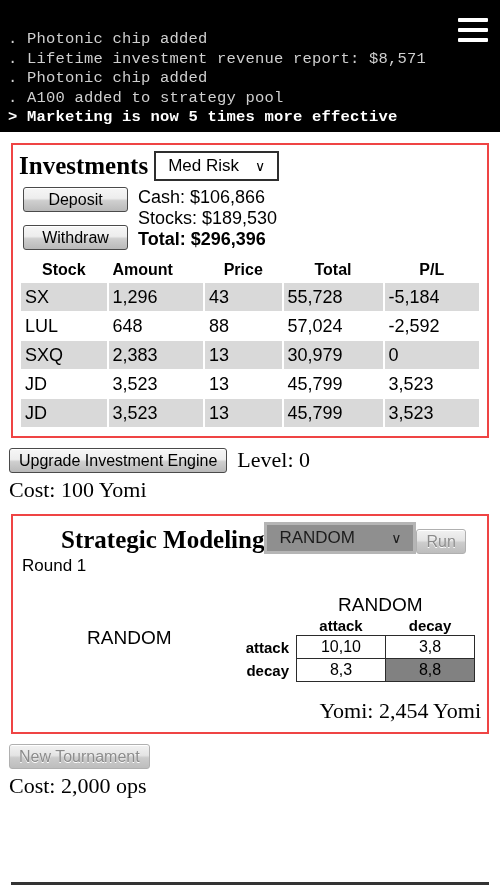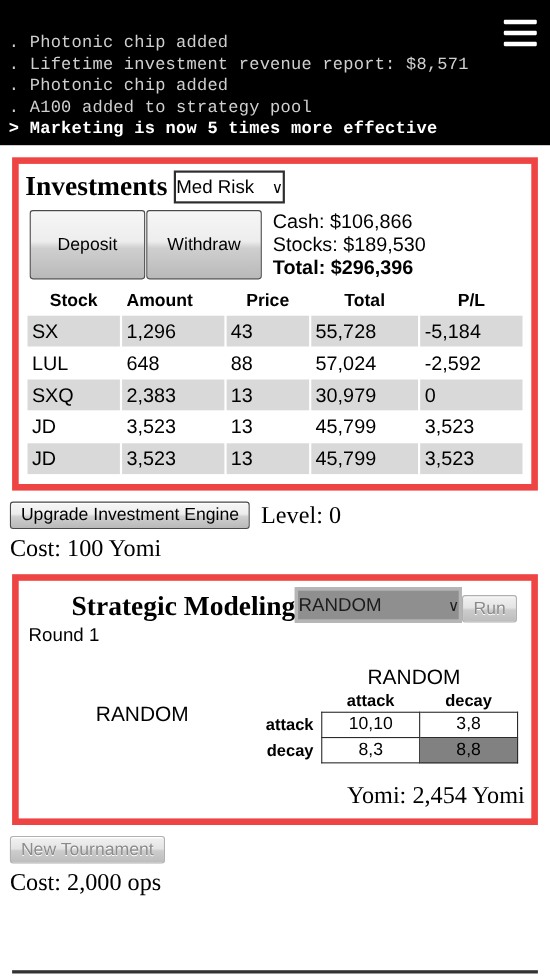--- a/index.html
+++ b/index.html
@@ -58,7 +58,7 @@
 
   
   .panel {
-    border: 6px solid #ef4444;
+    border: 2px solid #ef4444;
     background: #ffffff;
     margin: 11px 11px 0 11px;
     box-sizing: border-box;

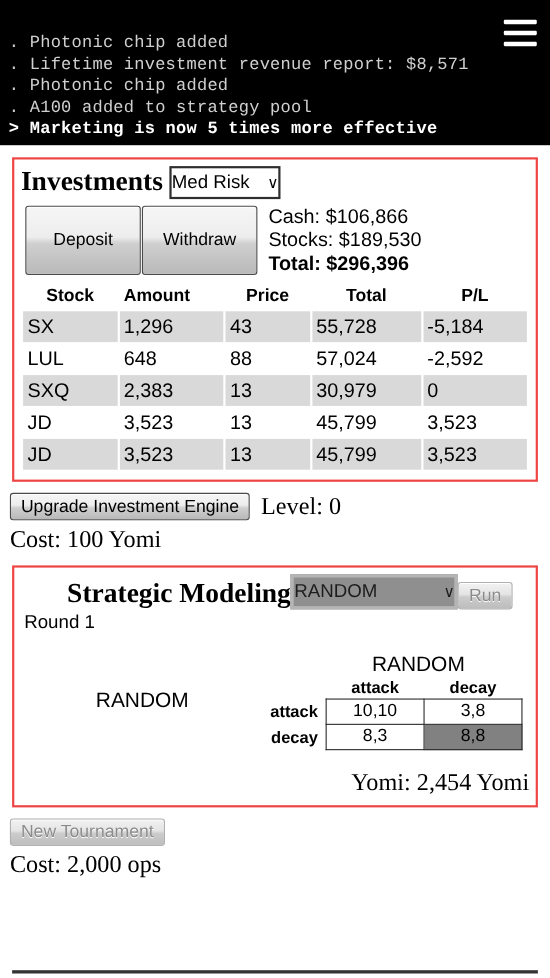--- a/index.html
+++ b/index.html
@@ -95,7 +95,7 @@
     font-size: 17px;
     background: #ffffff;
     border: 2px solid #2e2e2e;
-    padding: 3px 0;
+    padding: 3px 12px;
     cursor: pointer;
     line-height: 20px;
   }

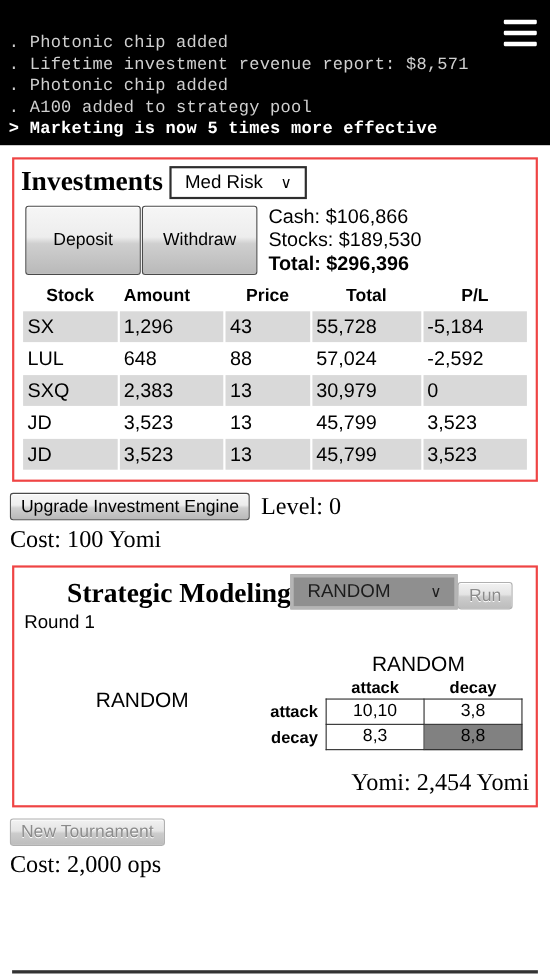--- a/index.html
+++ b/index.html
@@ -125,8 +125,8 @@
   }
   .inv-btns {
     display: flex;
-    flex-direction: row;
-    gap: 1px;
+    flex-direction: column;
+    gap: 13px;
     padding-left: 4px;
   }
   .inv-btns .btn { width: 105px; text-align: center; }

